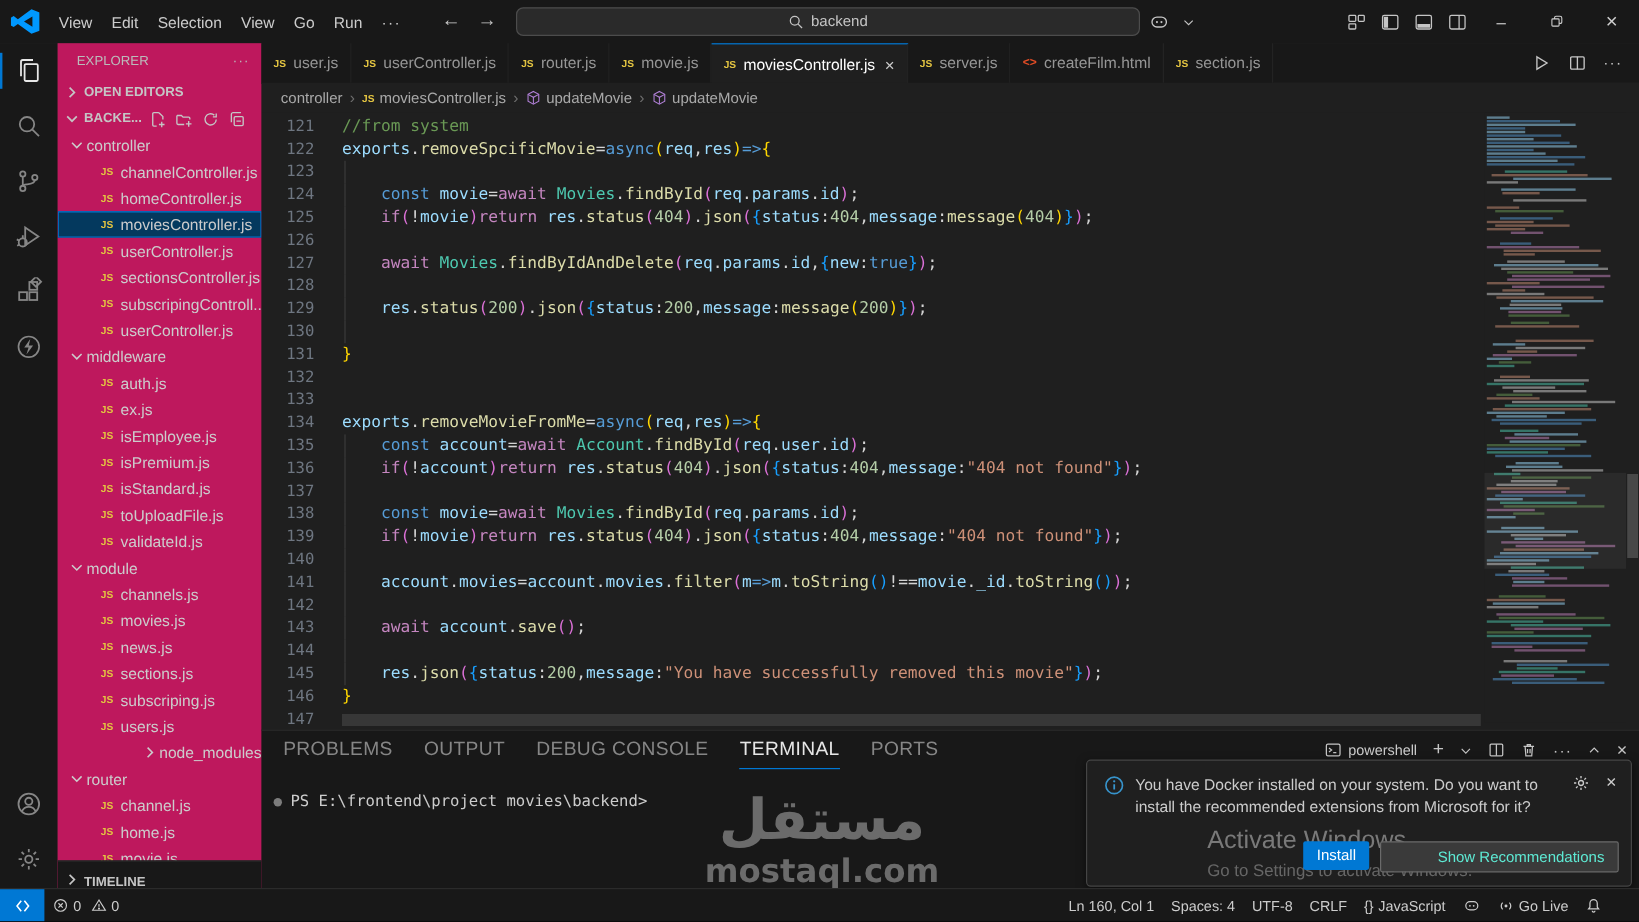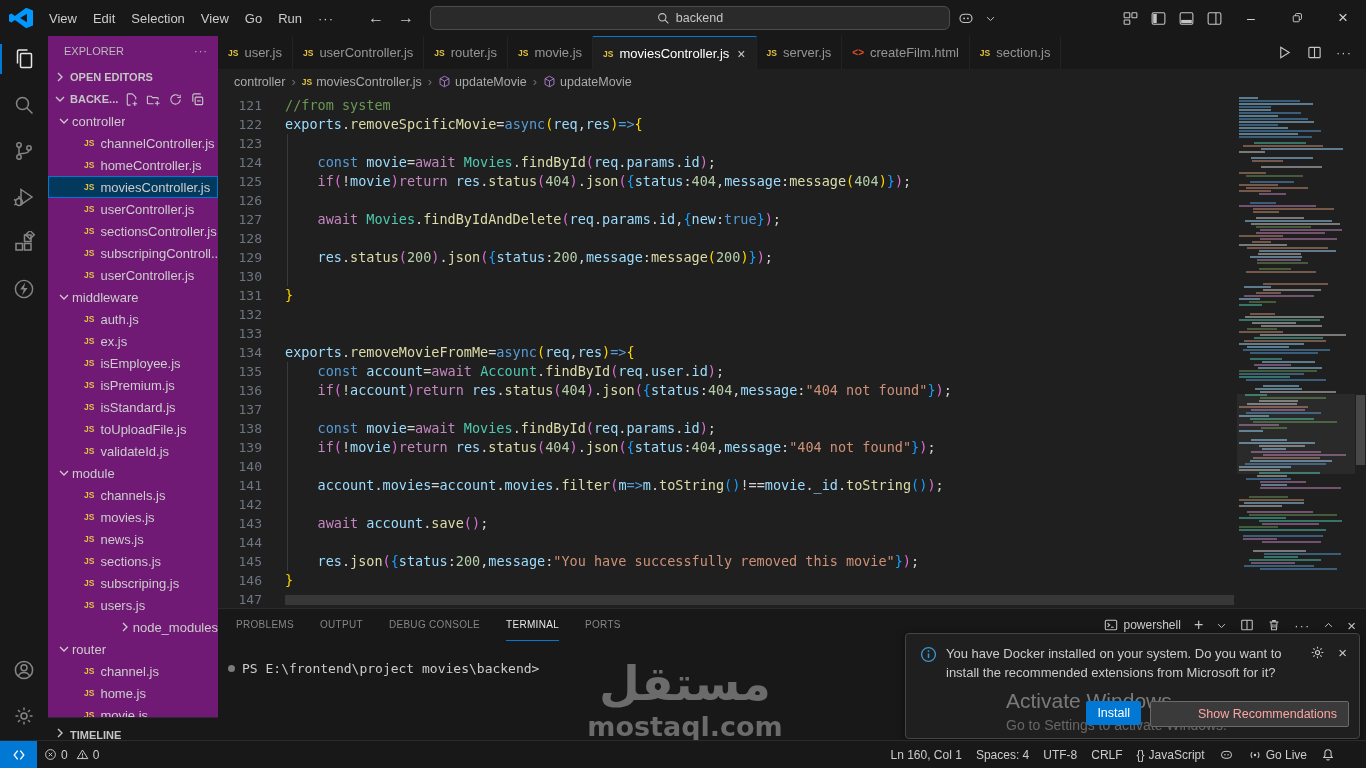--- a/index.html
+++ b/index.html
@@ -31,7 +31,7 @@
   #ab-bottom{position:absolute;bottom:2px;left:0;}
 
   
-  #sidebar{position:absolute;left:48px;top:36px;width:170px;height:705px;background:#701a75;overflow:hidden;}
+  #sidebar{position:absolute;left:48px;top:36px;width:170px;height:705px;background:#be185d;overflow:hidden;}
   #sb-header{height:30px;display:flex;align-items:center;padding:0 10px 0 16px;color:#bbbbbb;font-size:11px;}
   #sb-header .spacer{flex:1;}
   .sec-row{height:22px;display:flex;align-items:center;font-weight:bold;font-size:11px;color:#c5c5c5;gap:2px;padding-left:4px;}

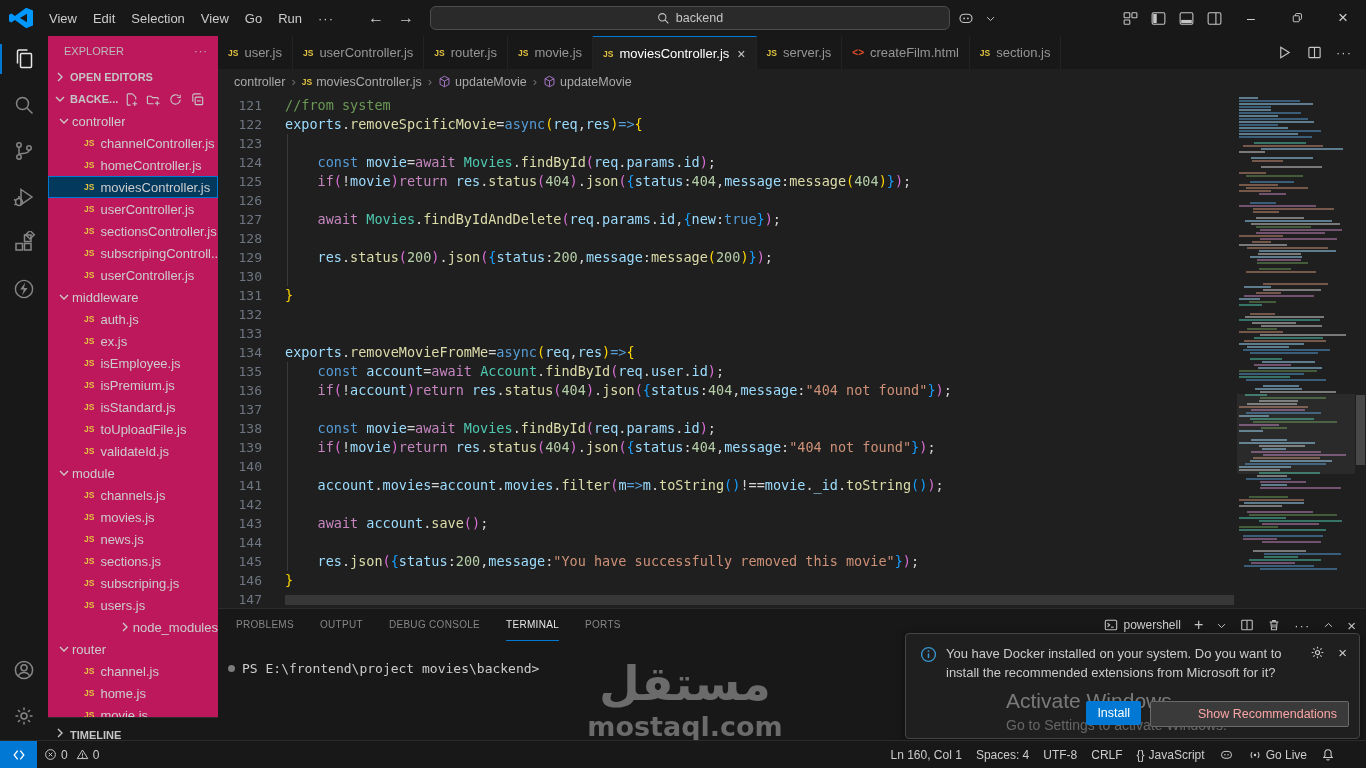--- a/index.html
+++ b/index.html
@@ -79,7 +79,7 @@
   
   #panel{position:absolute;left:218px;top:608px;right:0;height:133px;background:#181818;border-top:1px solid #2b2b2b;}
   #panel-tabs{display:flex;align-items:center;height:32px;padding-left:18px;gap:26px;}
-  .ptab{font-size:10px;letter-spacing:.3px;color:#868686;height:31px;display:flex;align-items:center;border-bottom:1px solid transparent;}
+  .ptab{font-size:16px;letter-spacing:.3px;color:#868686;height:31px;display:flex;align-items:center;border-bottom:1px solid transparent;}
   .ptab.active{color:#e7e7e7;border-bottom:1px solid #0078d4;}
   #panel-toolbar{position:absolute;right:10px;top:0;height:32px;display:flex;align-items:center;gap:13px;color:#c5c5c5;}
   #shell-label{display:flex;align-items:center;gap:6px;font-size:12px;color:#cccccc;}

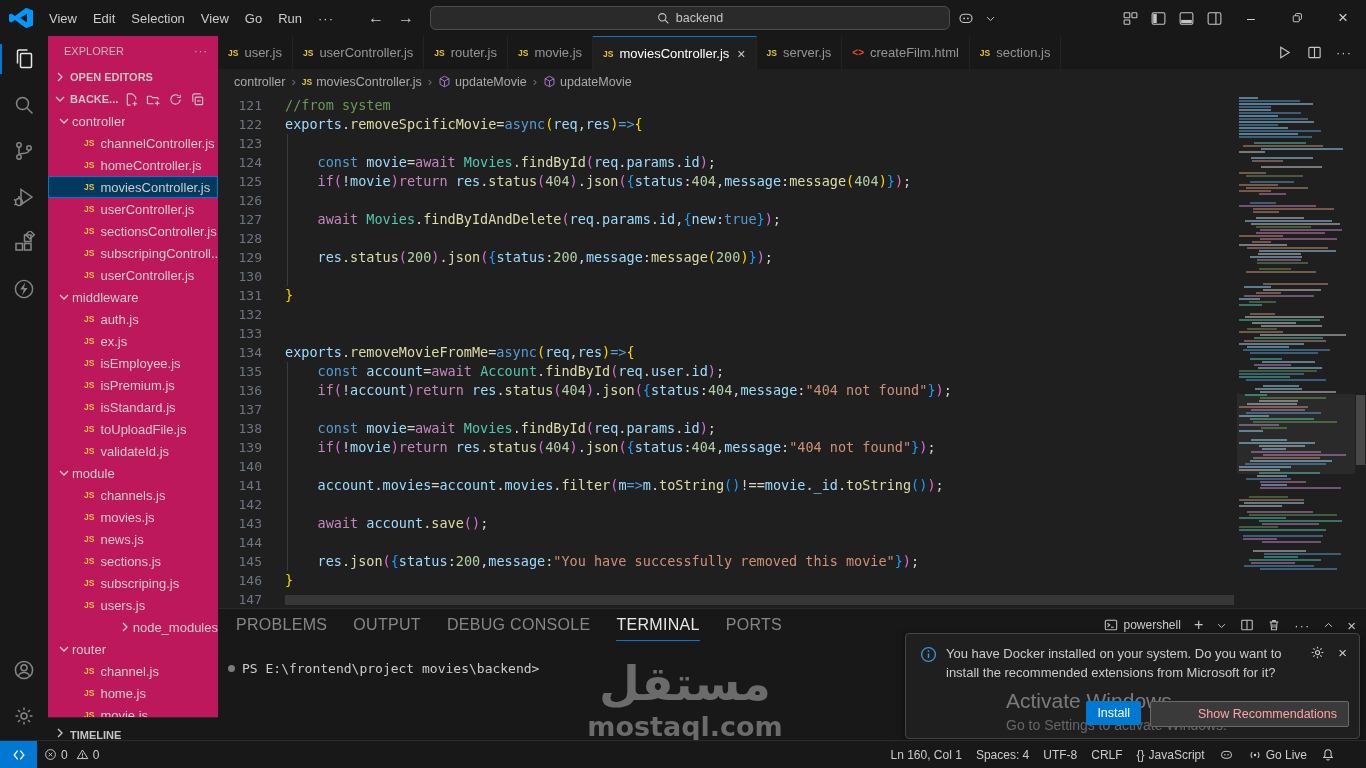--- a/index.html
+++ b/index.html
@@ -96,7 +96,7 @@
   #notif-btns{position:absolute;right:10px;bottom:11px;display:flex;gap:9px;z-index:14;}
   .nbtn{height:24px;display:flex;align-items:center;padding:0 11px;font-size:12.5px;border-radius:2px;}
   .nbtn.primary{background:#0078d4;color:#ffffff;}
-  .nbtn.secondary{background:#3a3a3a;color:#fca5a5;border:1px solid #6a6a6a;padding-left:47px;}
+  .nbtn.secondary{background:#3a3a3a;color:#5eead4;border:1px solid #6a6a6a;padding-left:47px;}
   #activate-wm{position:absolute;left:100px;top:55px;z-index:12;color:rgba(170,170,170,.65);pointer-events:none;}
   #activate-wm .l1{font-size:21px;}
   #activate-wm .l2{font-size:14px;margin-top:4px;color:rgba(160,160,160,.55);}

